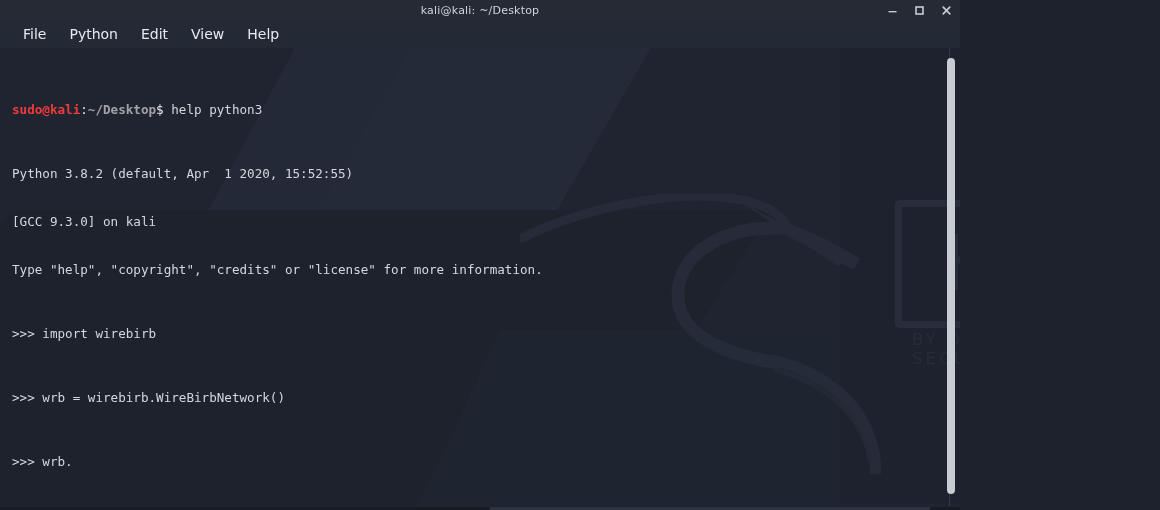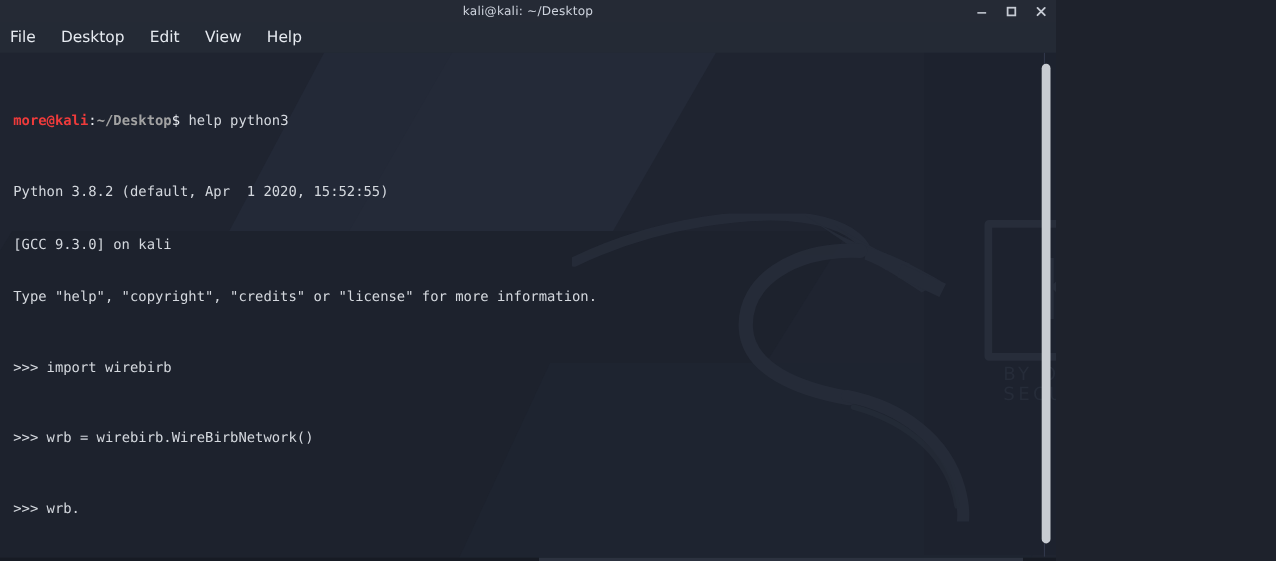--- a/index.html
+++ b/index.html
@@ -108,6 +108,7 @@
     background: #242a35;
     display: flex;
     align-items: center;
+    padding-left: 14px;
     gap: 5px;
   }
   .menu-item {

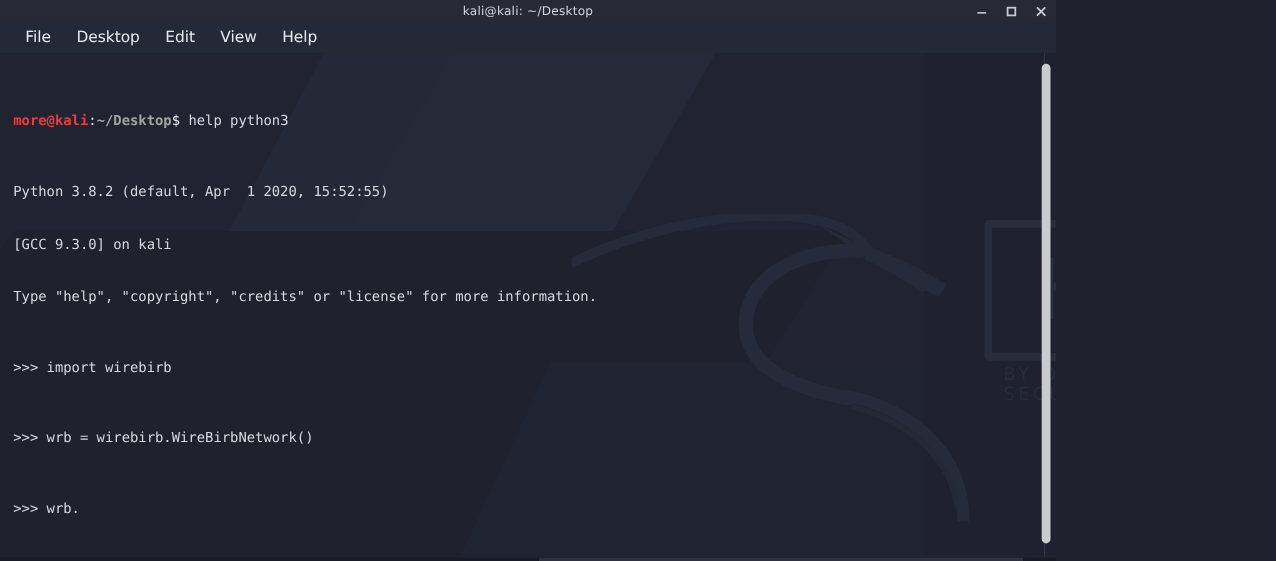--- a/index.html
+++ b/index.html
@@ -272,7 +272,7 @@
 
   <div class="menubar">
     <span class="menu-item">File</span>
-    <span class="menu-item">Desktop</span>
+    <span class="menu-item">Python</span>
     <span class="menu-item">Edit</span>
     <span class="menu-item">View</span>
     <span class="menu-item">Help</span>

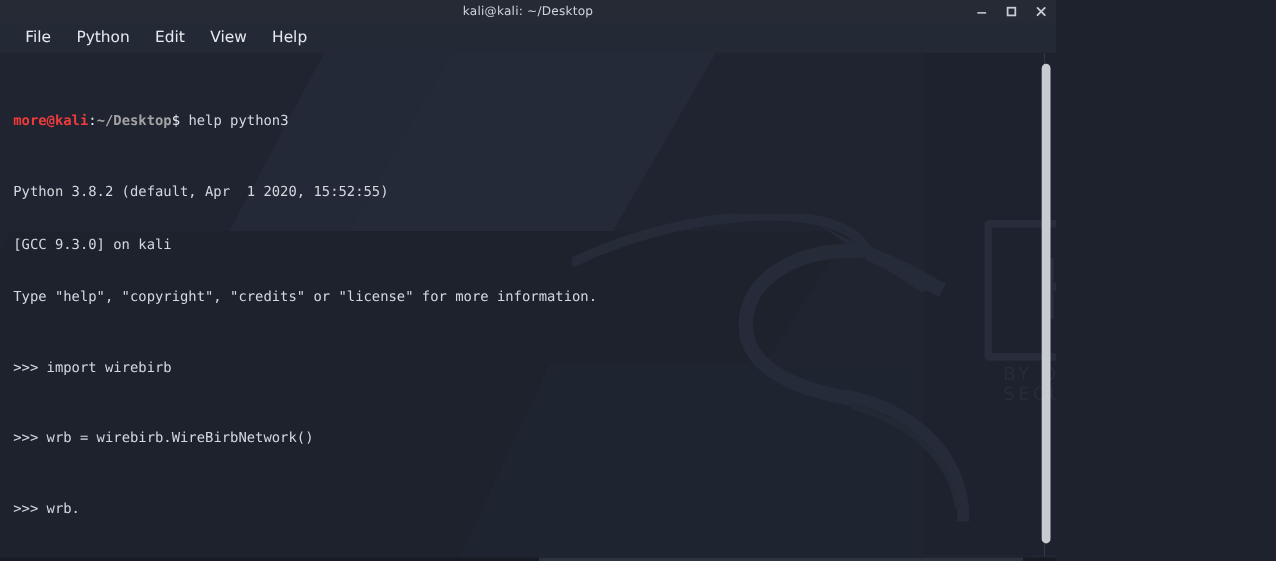--- a/index.html
+++ b/index.html
@@ -308,7 +308,7 @@
 
   <div class="term">
 
-    <div class="line"><span class="c-red">more@kali</span><span class="c-wht">:</span><span class="c-blue">~/Desktop</span><span class="c-wht">$</span><span class="c-txt"> </span><span class="c-txt">help python3</span></div>
+    <div class="line"><span class="c-red">sudo@kali</span><span class="c-wht">:</span><span class="c-blue">~/Desktop</span><span class="c-wht">$</span><span class="c-txt"> </span><span class="c-txt">help python3</span></div>
 
     <div class="line c-txt">Python 3.8.2 (default, Apr  1 2020, 15:52:55)</div>
     <div class="line c-txt">[GCC 9.3.0] on kali</div>

